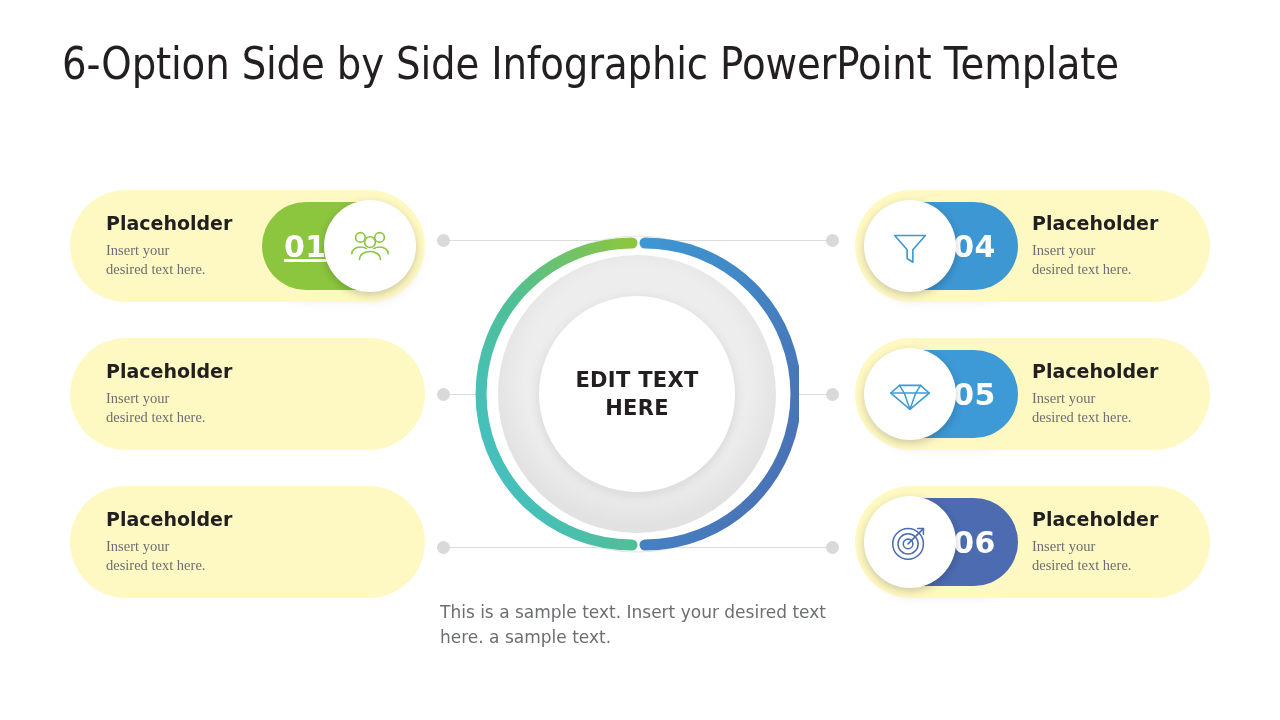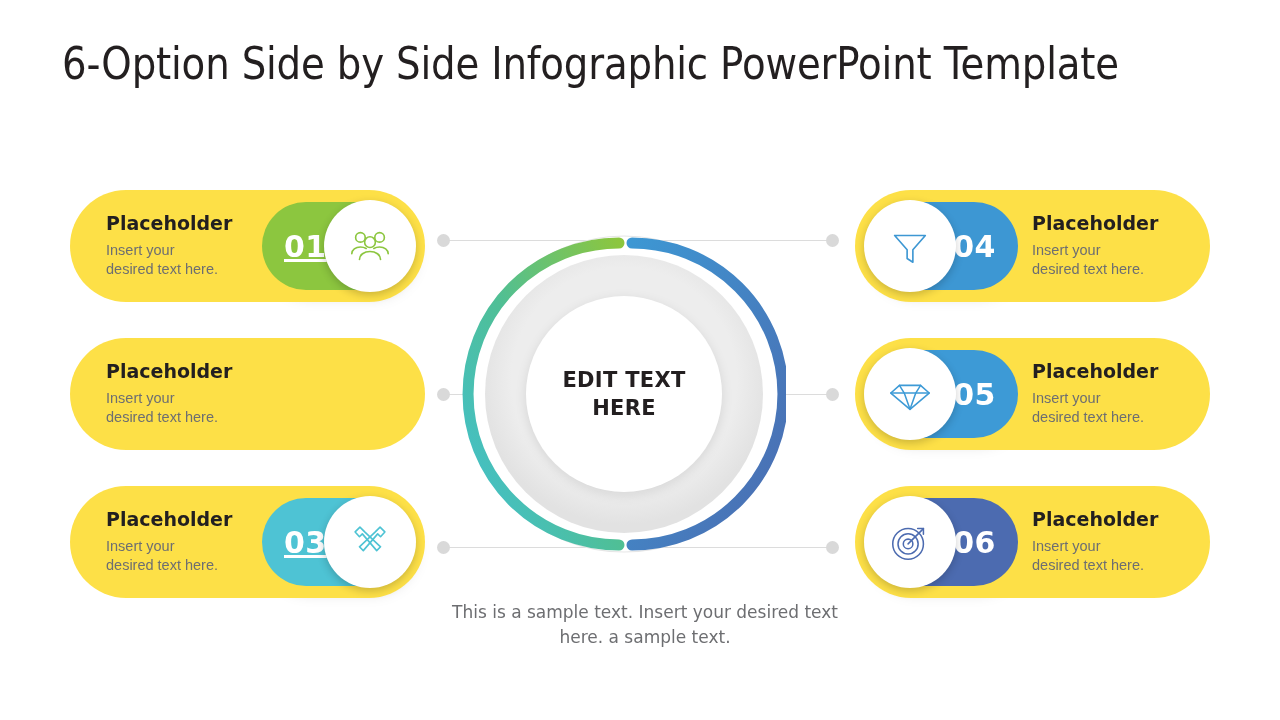--- a/index.html
+++ b/index.html
@@ -35,7 +35,7 @@
     position: absolute;
     width: 355px;
     height: 112px;
-    background: #fde047;
+    background: #fef9c3;
     border-radius: 56px;
     display: flex;
     align-items: center;

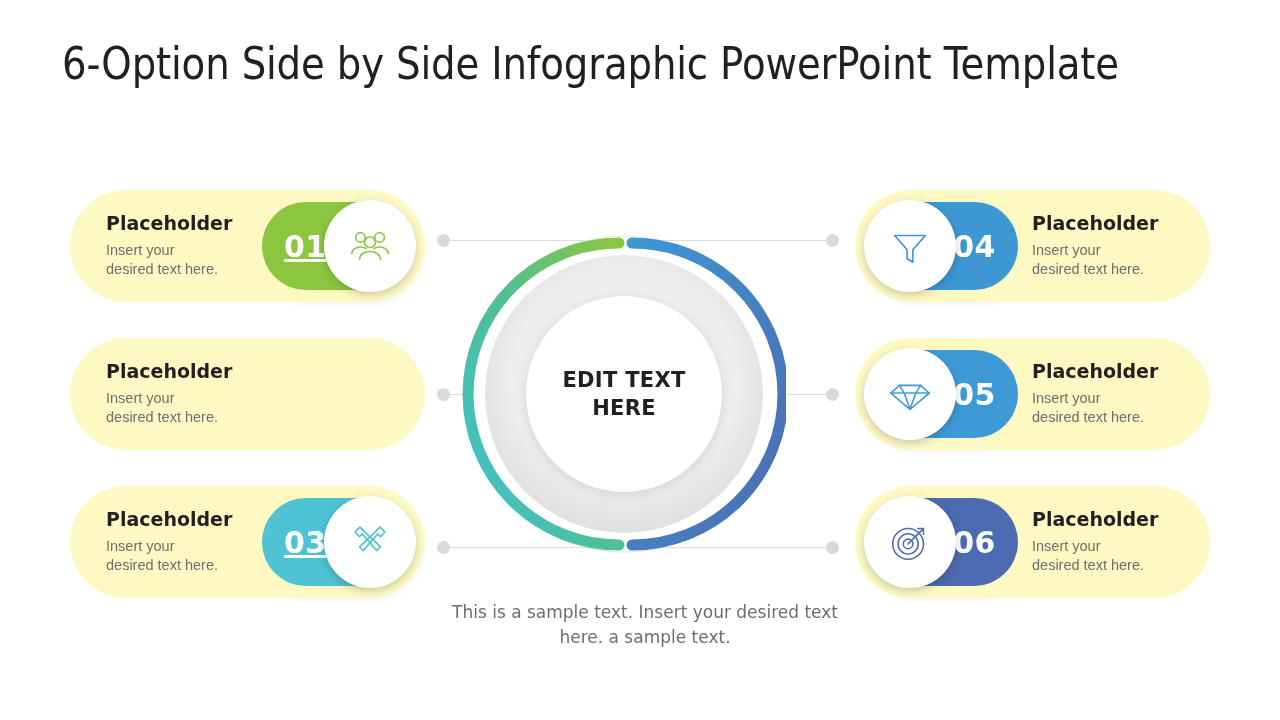--- a/index.html
+++ b/index.html
@@ -63,7 +63,7 @@
     font-size: 14.5px;
     color: #6d6e71;
     line-height: 1.34;
-    font-family: Liberation Sans, sans-serif;
+    font-family: Liberation Serif, serif;
   }
 
   

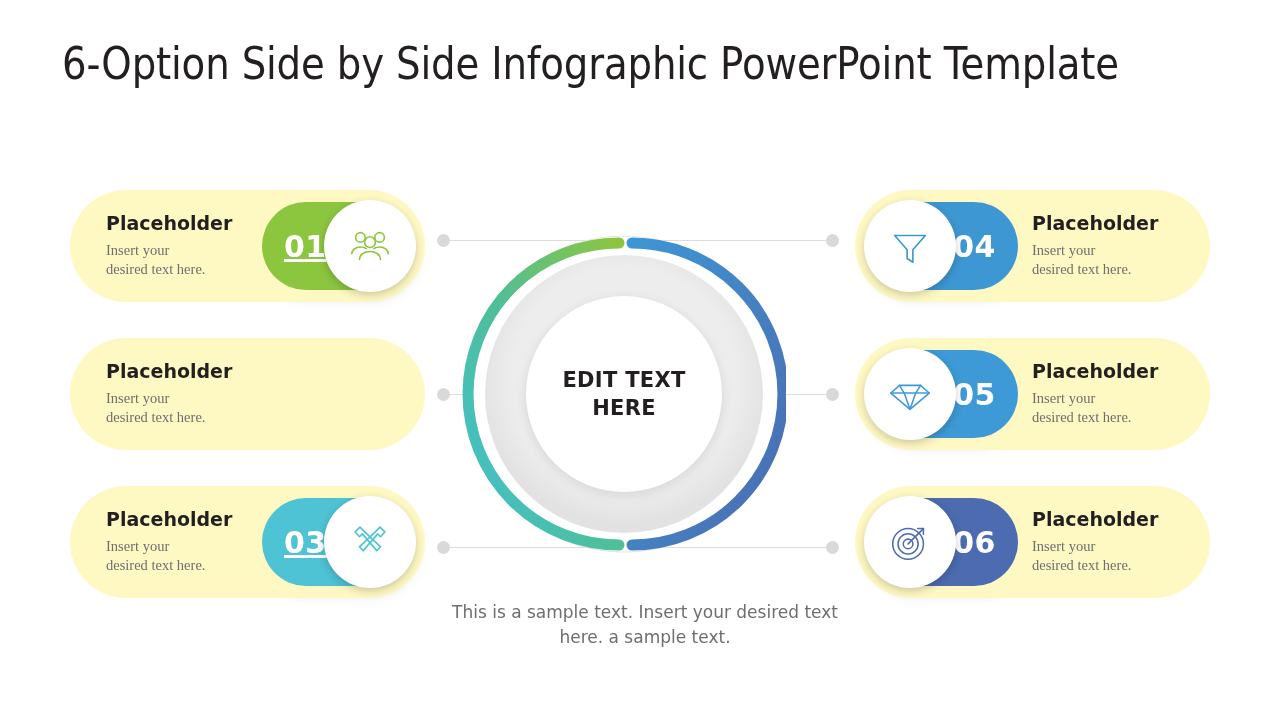--- a/index.html
+++ b/index.html
@@ -135,7 +135,7 @@
   
   #center-ring {
     position: absolute;
-    left: 462px;
+    left: 475px;
     top: 232px;
     width: 324px;
     height: 324px;

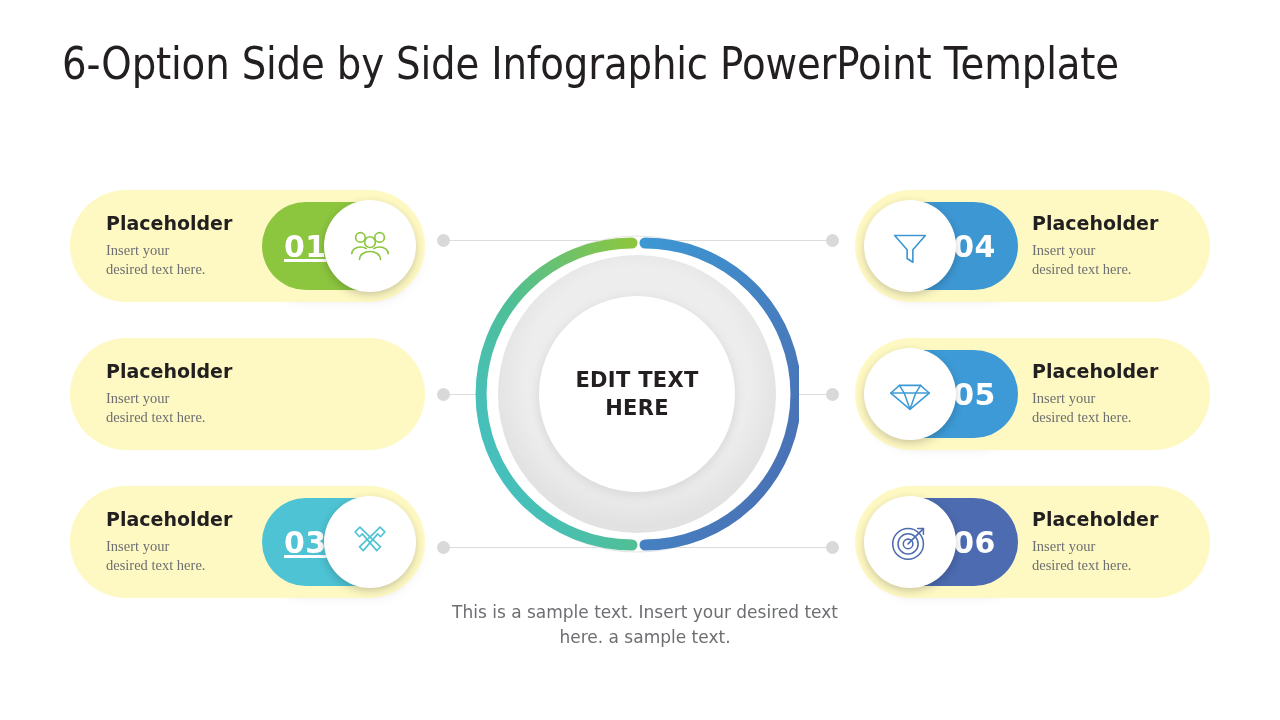--- a/index.html
+++ b/index.html
@@ -242,18 +242,6 @@
     <div class="card-title">Placeholder</div>
     <div class="card-desc" style="white-space:pre-line;">Insert your
 desired text here.</div>
-  </div>
-  <div class="pill" style="background:#4ec3d4;">
-    <div class="pill-shadow"></div>
-    <span class="pill-num">03</span>
-    <div class="icon-bubble">
-      <span>
-        <svg viewBox="0 0 48 48" fill="none" stroke="#4ec3d4" stroke-width="1.7" stroke-linecap="round" stroke-linejoin="round">
-          <path d="M13.5 8.5 8.5 13.5 13 18.5 16 15.5 31 33 35 29 19 14 Z"></path>
-          <path d="M34.5 8.5 39.5 13.5 35 18.5 32 15.5 17 33 13 29 29 14 Z"></path>
-        </svg>
-      </span>
-    </div>
   </div>
 </div>
 

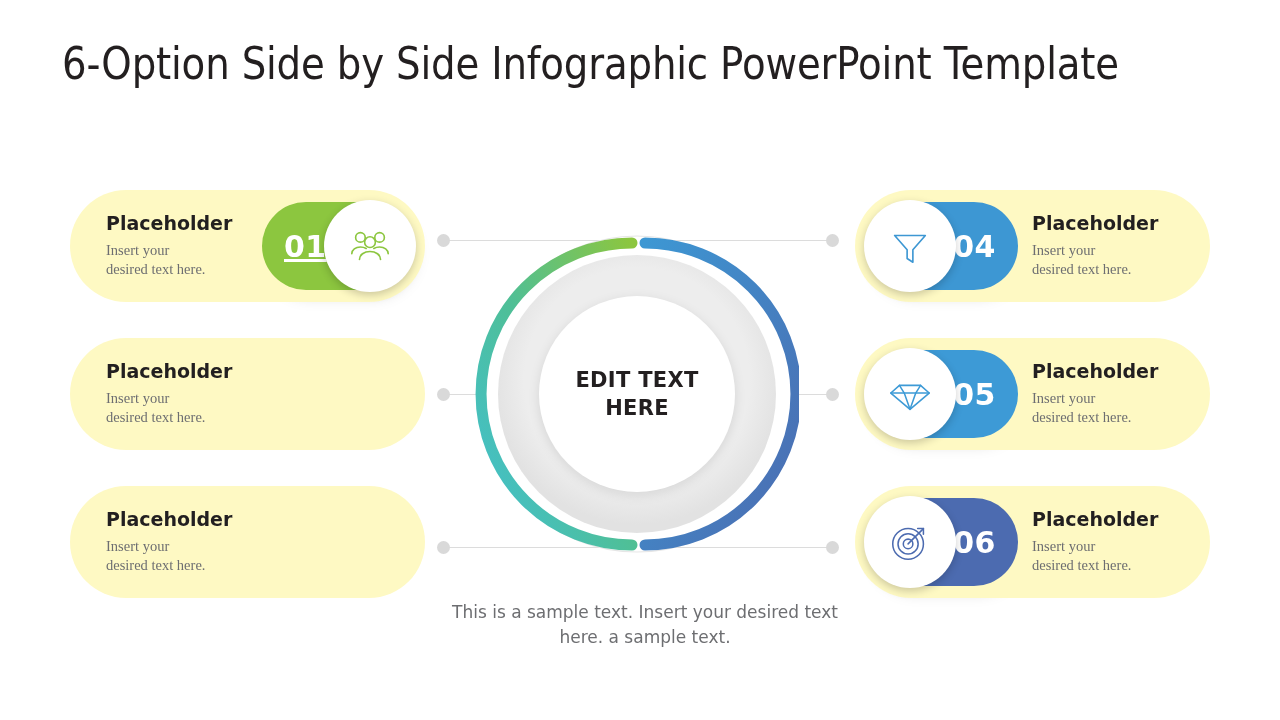--- a/index.html
+++ b/index.html
@@ -175,7 +175,6 @@
     left: 440px;
     top: 600px;
     width: 410px;
-    text-align: center;
     font-size: 17px;
     color: #6d6e71;
     line-height: 1.45;

